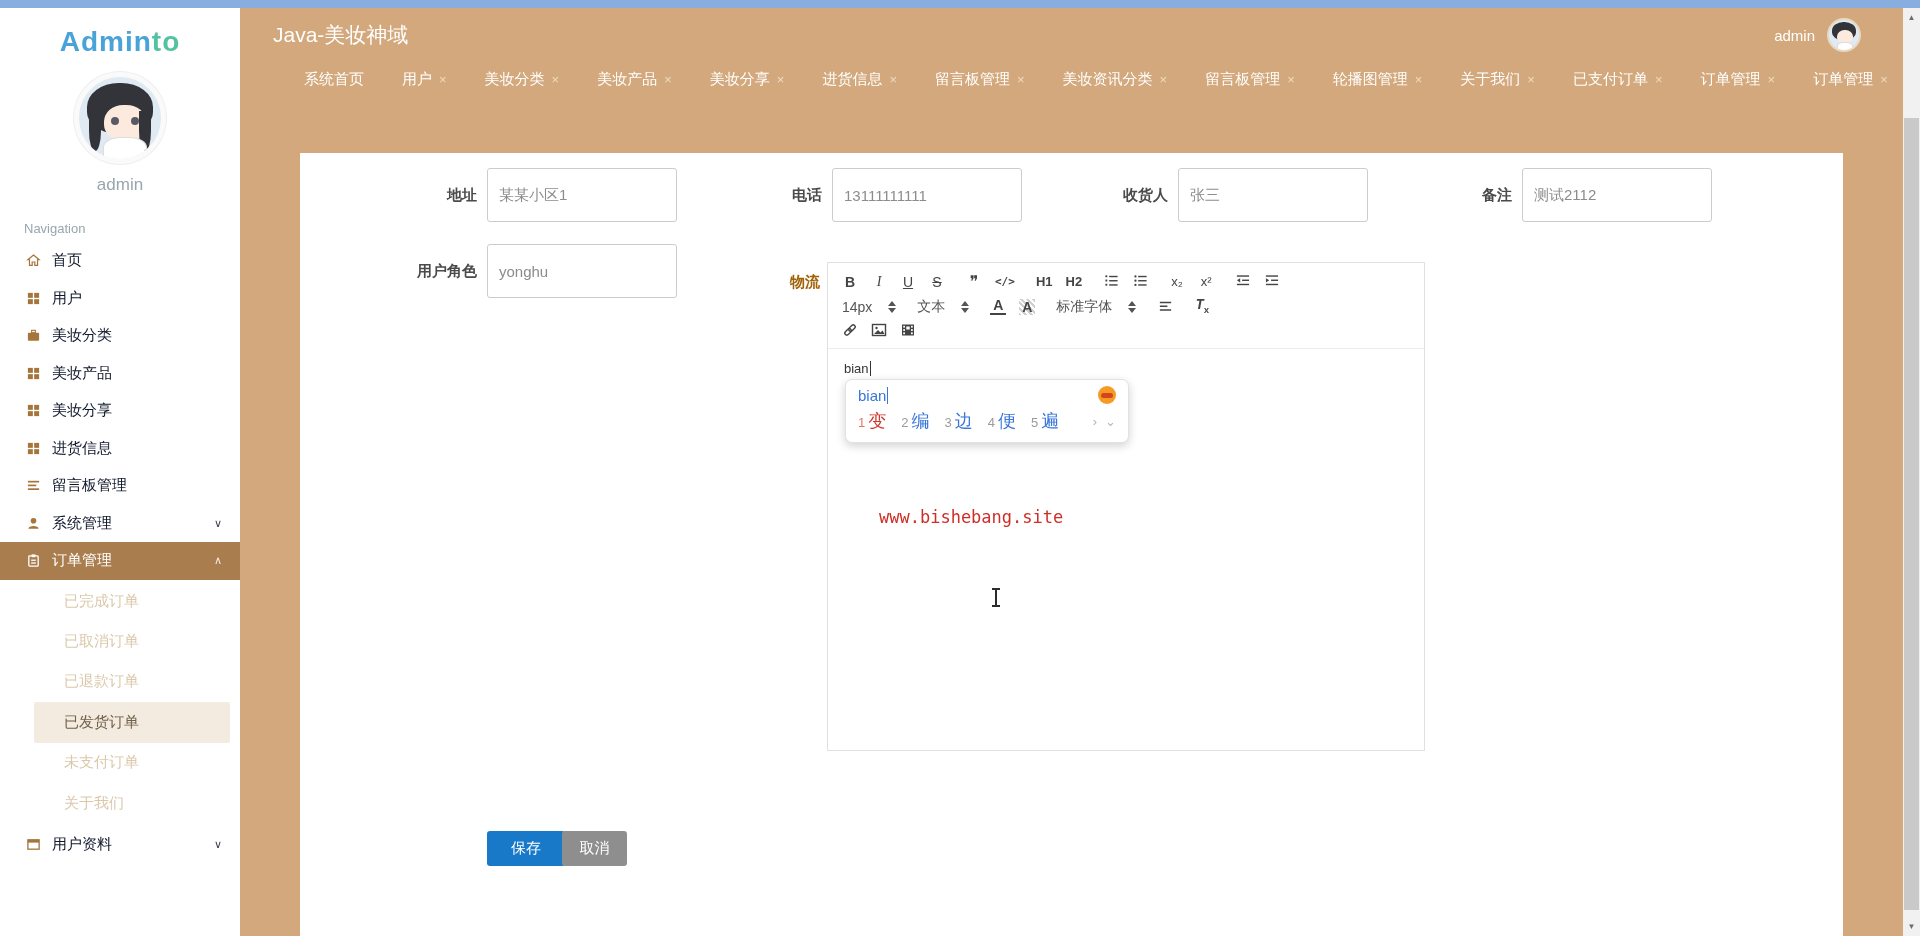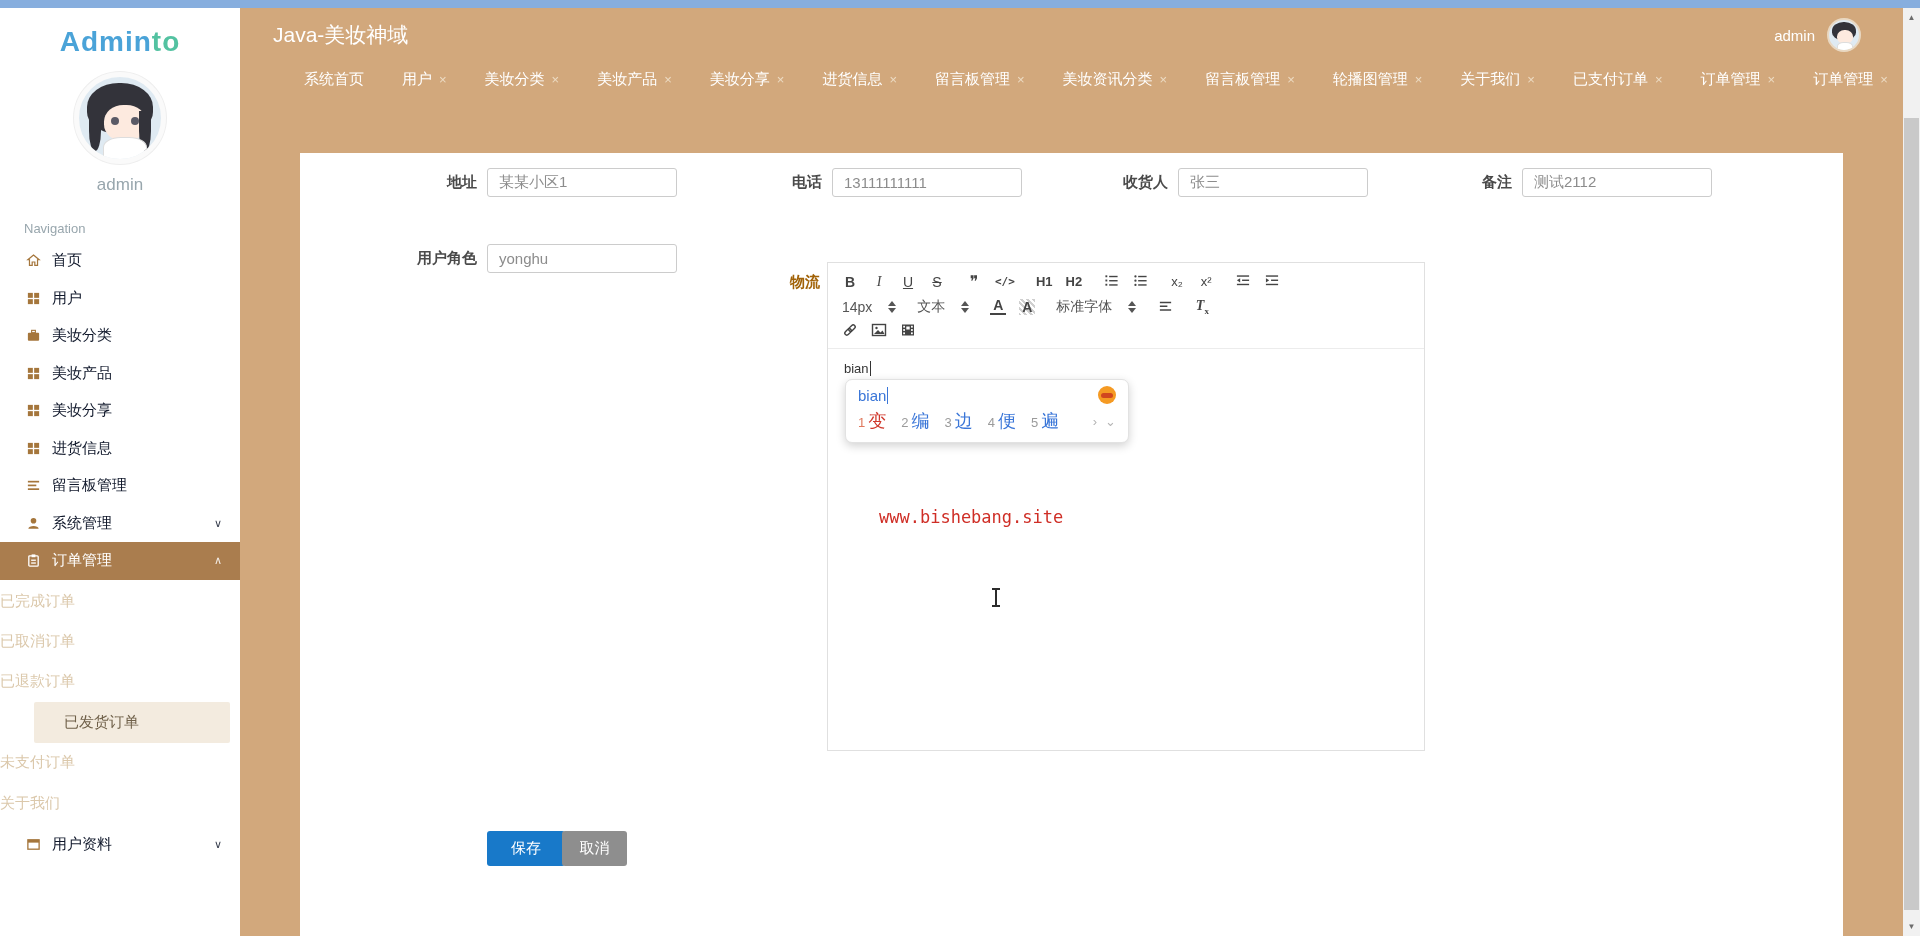--- a/index.html
+++ b/index.html
@@ -58,7 +58,7 @@
 
   .fgroup { position: absolute; display: flex; align-items: center; }
   .fgroup .flabel { width: 110px; text-align: right; margin-right: 10px; color: #4a4a4a; font-size: 15px; font-weight: bold; }
-  .fgroup input { width: 190px; height: 29px; border: 1px solid #cccccc; border-radius: 3px; padding: 0 11px; font-size: 15px; color: #8c8c8c; font-family: "Liberation Sans", sans-serif; outline: none; }
+  .fgroup input { width: 190px; height: 54px; border: 1px solid #cccccc; border-radius: 3px; padding: 0 11px; font-size: 15px; color: #8c8c8c; font-family: "Liberation Sans", sans-serif; outline: none; }
   .logistics-label { position: absolute; left: 410px; top: 120px; width: 110px; text-align: right; color: #a16207; font-size: 15px; font-weight: bold; }
 
   

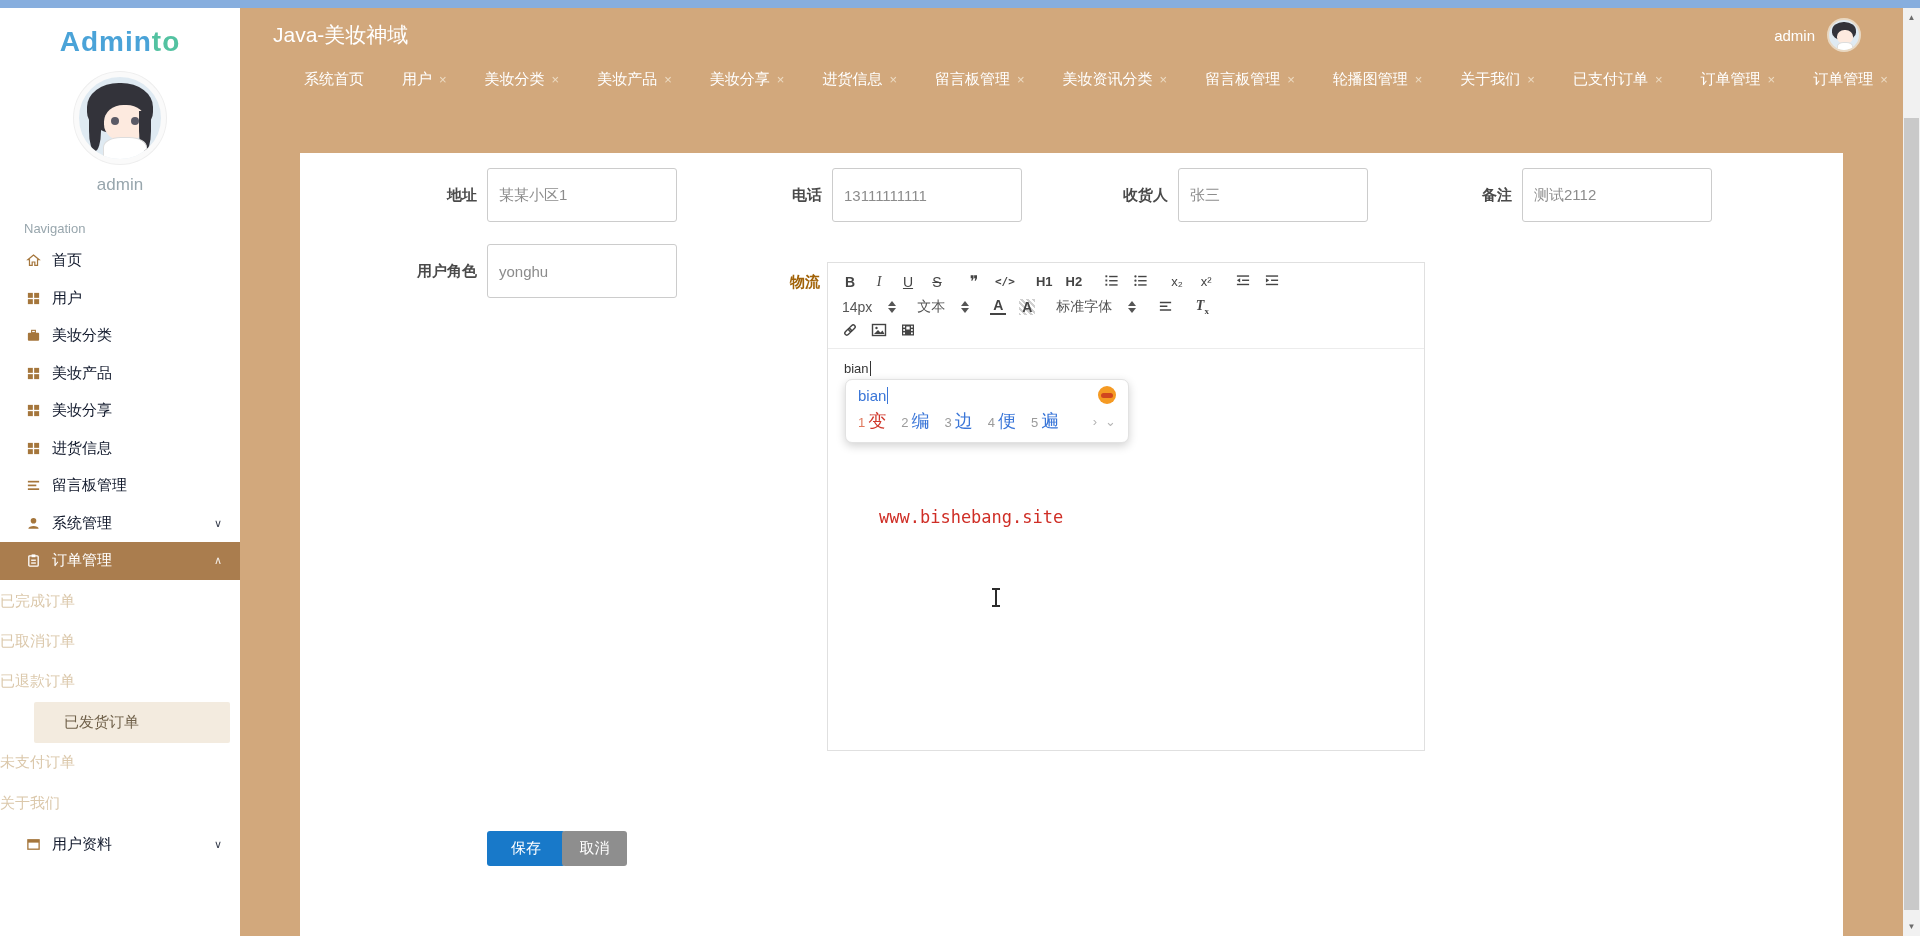--- a/index.html
+++ b/index.html
@@ -80,7 +80,7 @@
   .updown .tri-d { border-top: 5px solid #555; }
   .color-a { font-weight: bold; border-bottom: 2px solid #444; line-height: 15px; }
   .hl-a { font-weight: bold; padding: 0 2px; background: repeating-linear-gradient(45deg, #cfcfcf 0 2px, #ffffff 2px 4px); }
-  .clear-fmt { font-weight: bold; font-style: italic; font-family: Liberation Serif, serif; }
+  .clear-fmt { font-weight: bold; font-style: italic; font-family: Liberation Mono, monospace; }
   .clear-fmt sub { font-style: normal; font-size: 9px; font-weight: bold; }
   .tb-row svg { color: #444444; }
 

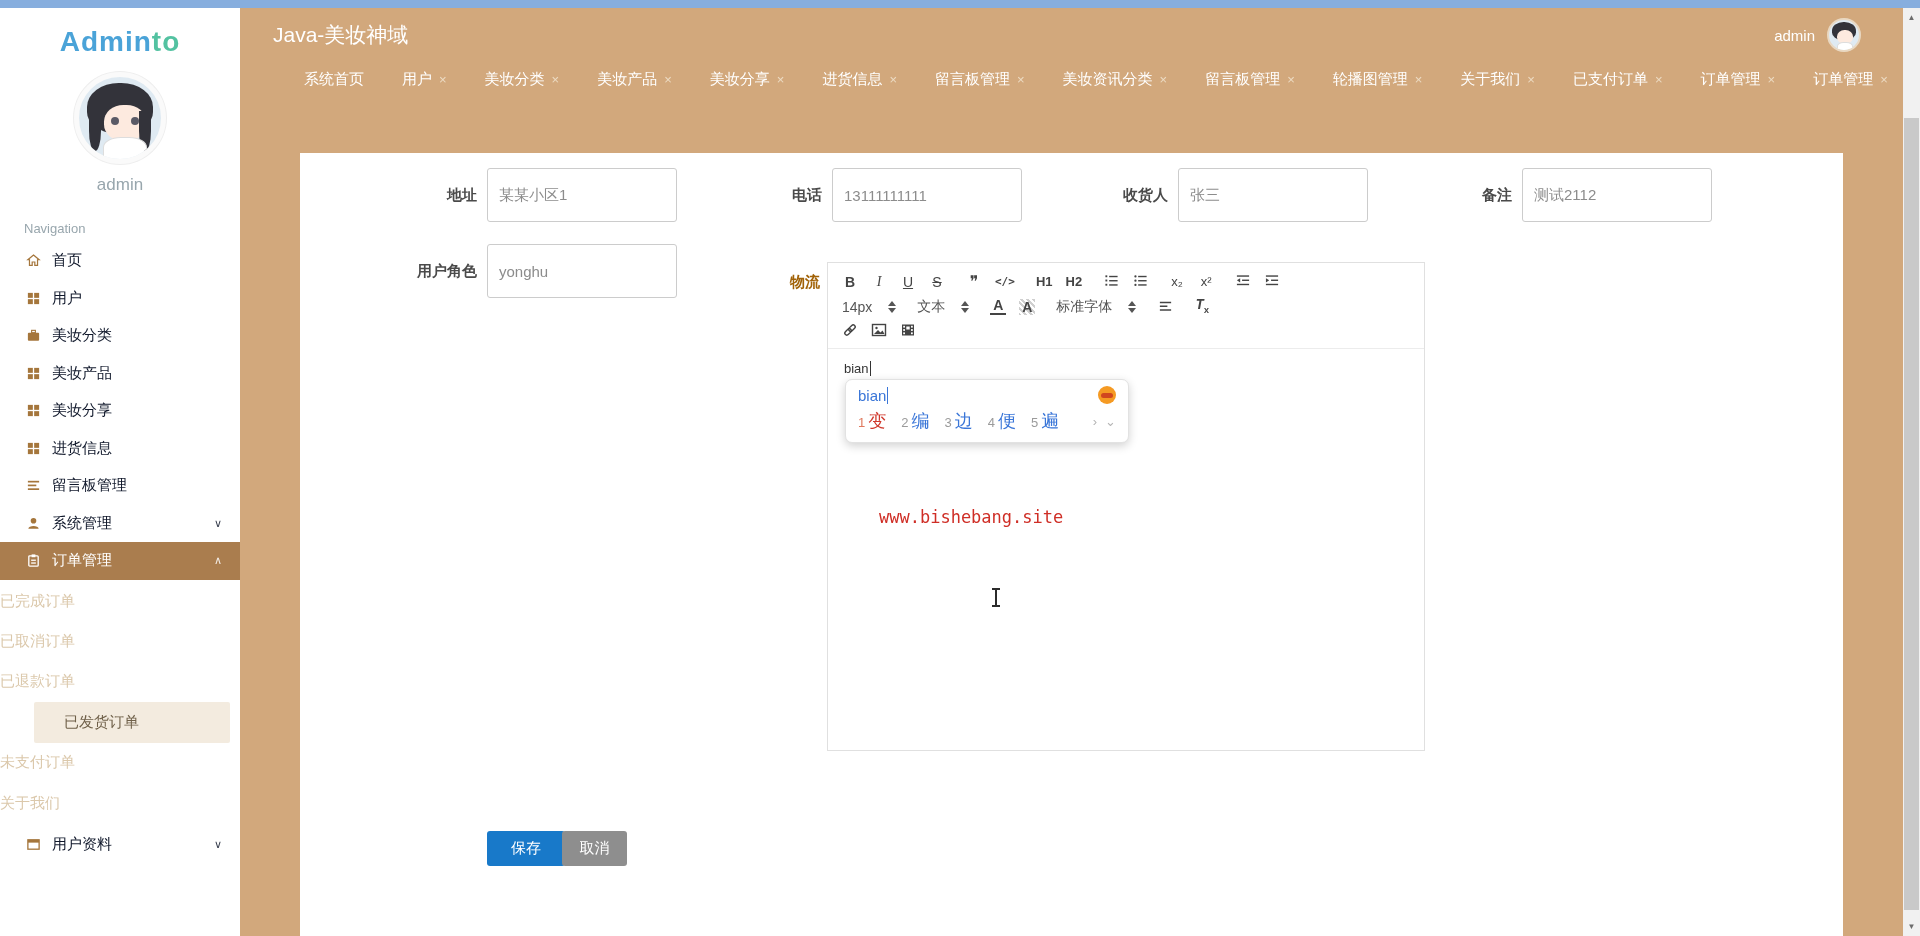--- a/index.html
+++ b/index.html
@@ -33,7 +33,7 @@
   .chev { margin-left: auto; font-size: 11px; color: inherit; opacity: .85; }
 
   .submenu { position: absolute; left: 0; top: 573px; width: 240px; }
-  .submenu-item { height: 40.4px; display: flex; align-items: center; color: #dbc8ab; font-size: 15px; cursor: pointer; }
+  .submenu-item { height: 40.4px; display: flex; align-items: center; padding-left: 64px; color: #dbc8ab; font-size: 15px; cursor: pointer; }
   .submenu-item.active { background: #f3ebdf; color: #6f6049; margin: 0 10px 0 34px; padding-left: 30px; border-radius: 2px; }
   .footer-item-wrap { position: absolute; left: 0; top: 818px; width: 240px; }
 

